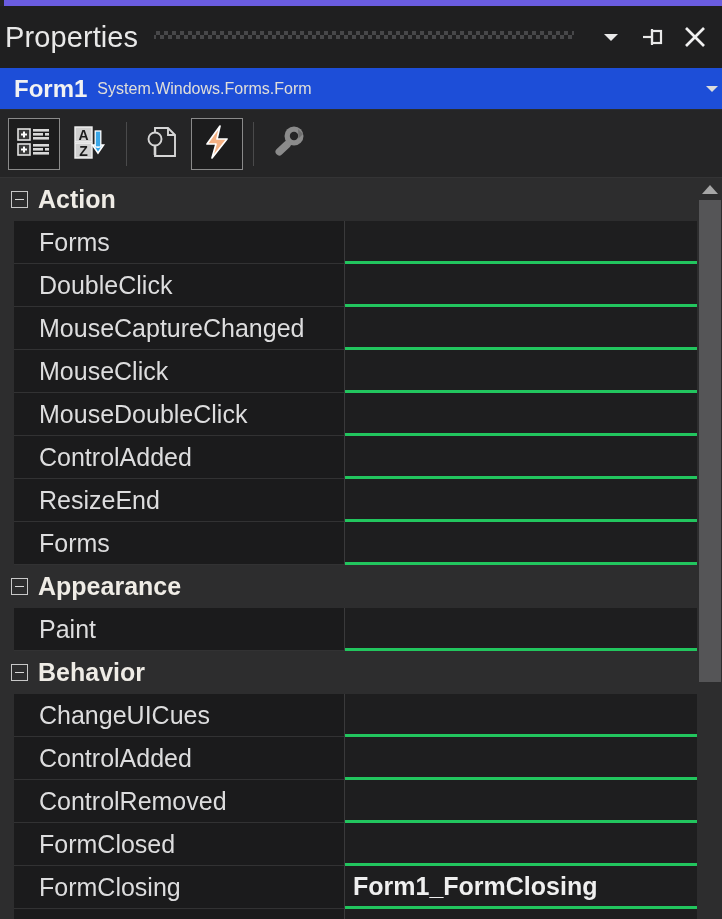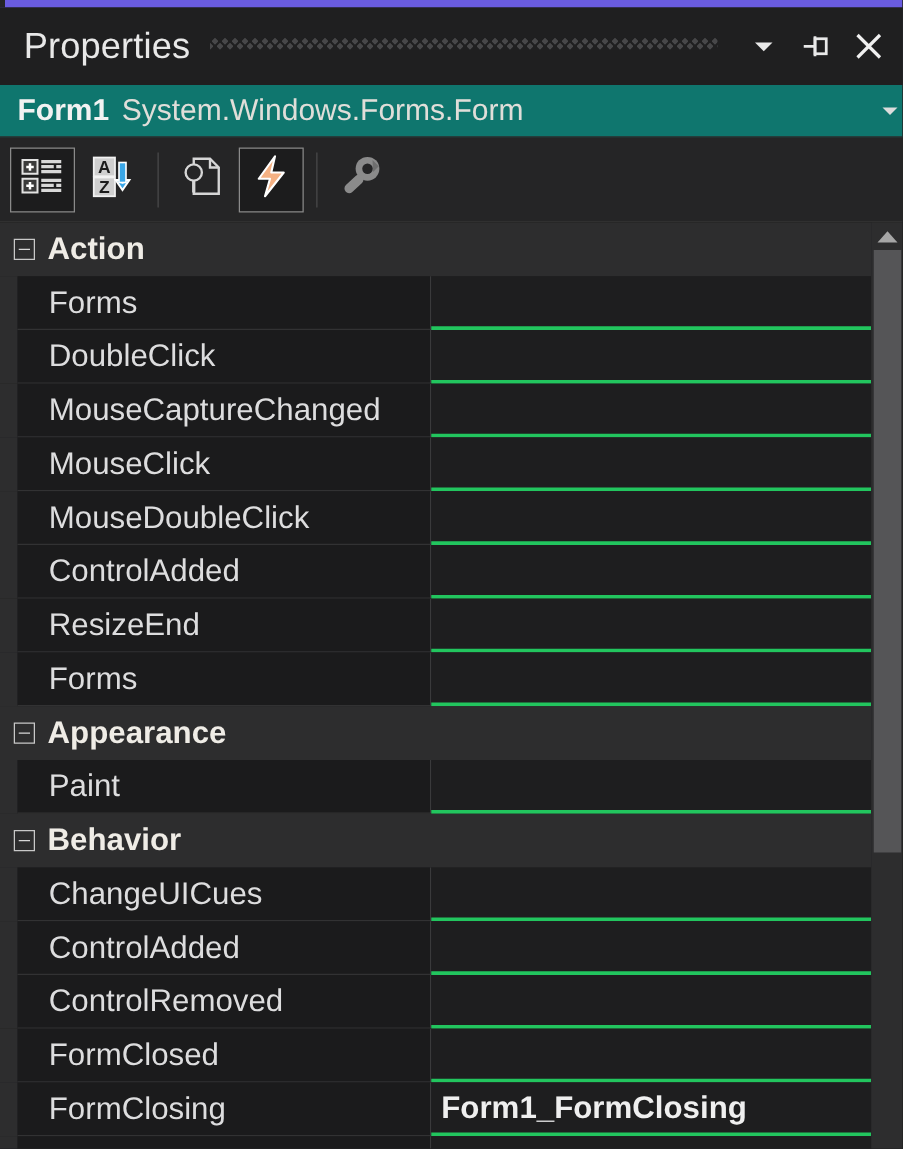--- a/index.html
+++ b/index.html
@@ -40,7 +40,7 @@
     background: #1f1f20;
     display: flex;
     align-items: center;
-    padding: 0 6px 0 19px;
+    padding: 0 6px 0 5px;
   }
   .title-text {
     font-size: 29px;

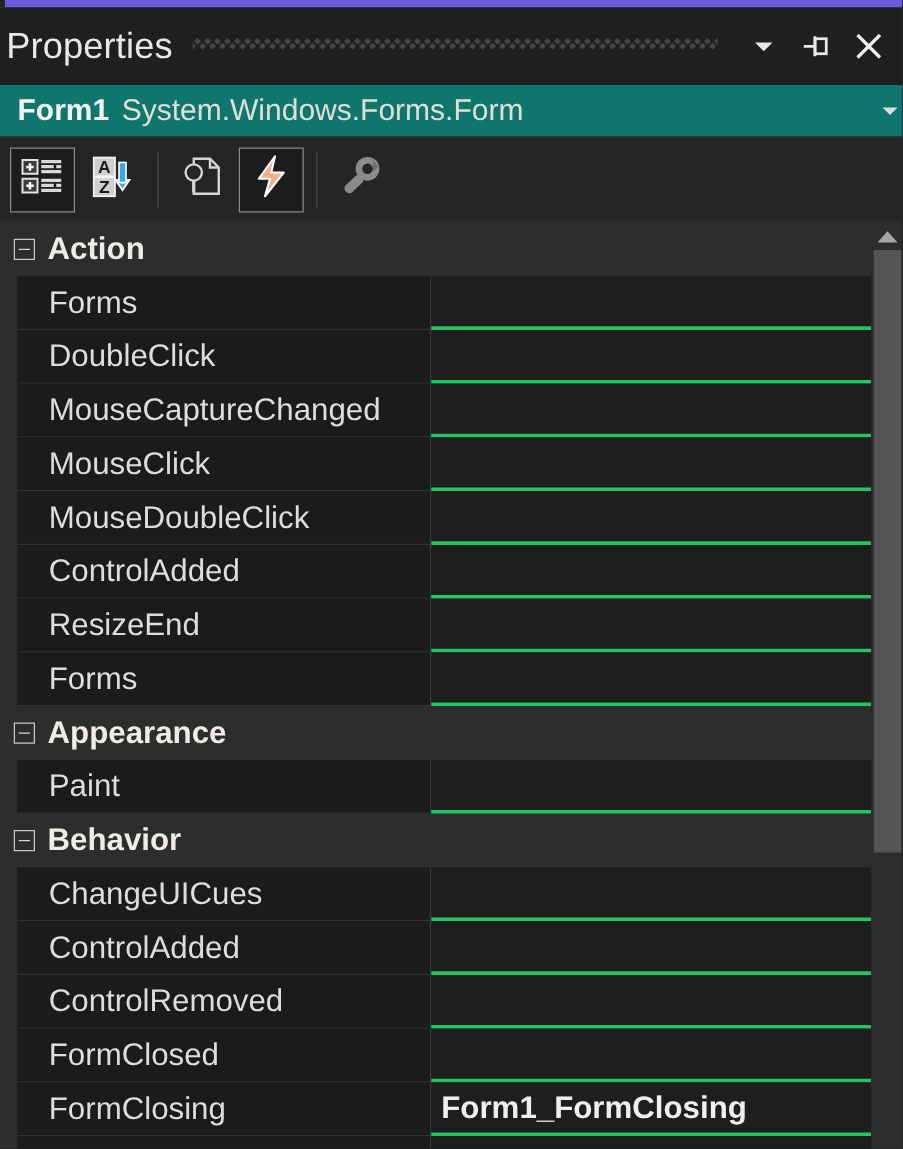--- a/index.html
+++ b/index.html
@@ -75,7 +75,7 @@
   
   .obj-bar {
     flex: 0 0 42px;
-    background: #0f766e;
+    background: #1d4ed8;
     display: flex;
     align-items: center;
     padding: 0 0 0 14px;

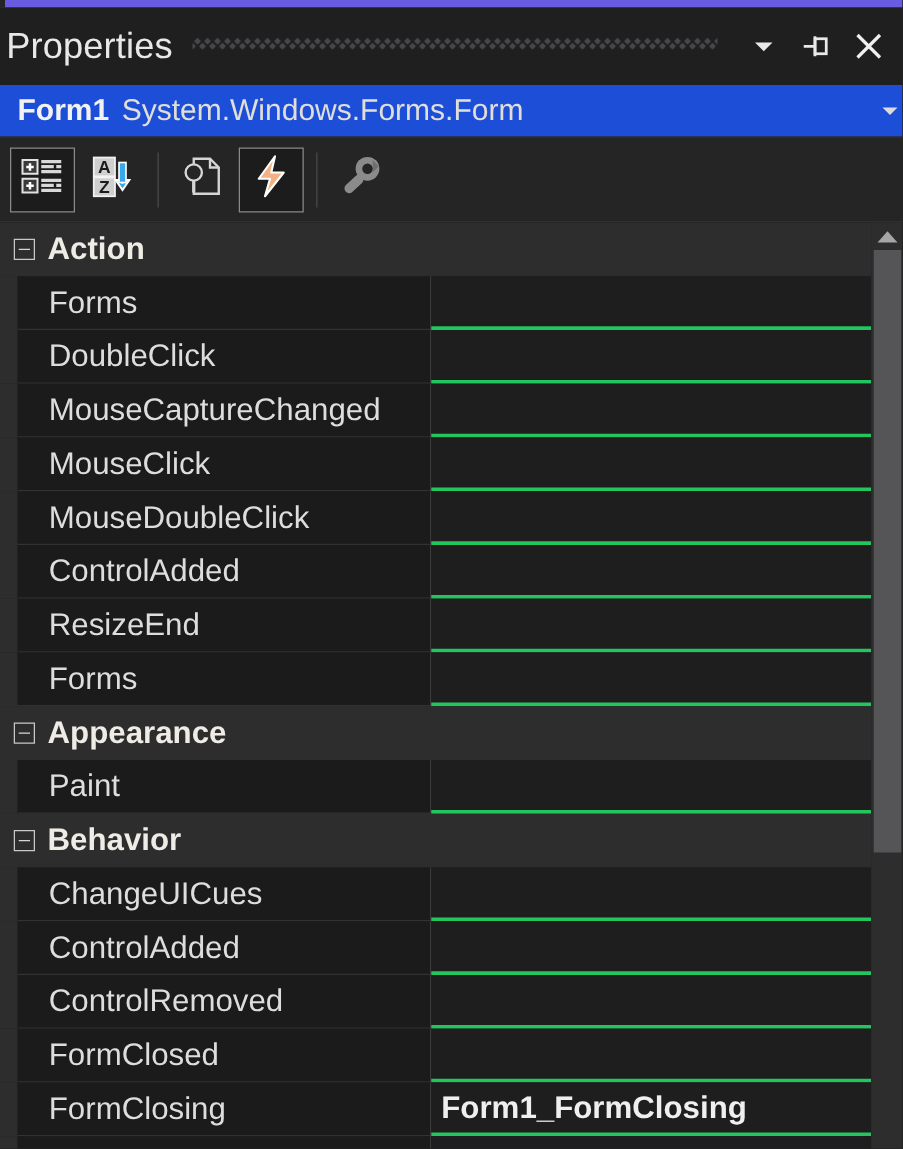--- a/index.html
+++ b/index.html
@@ -89,7 +89,7 @@
     white-space: nowrap;
   }
   .obj-type {
-    font-size: 24px;
+    font-size: 16px;
     font-weight: 400;
     color: #e0ded9;
     margin-left: 10px;

